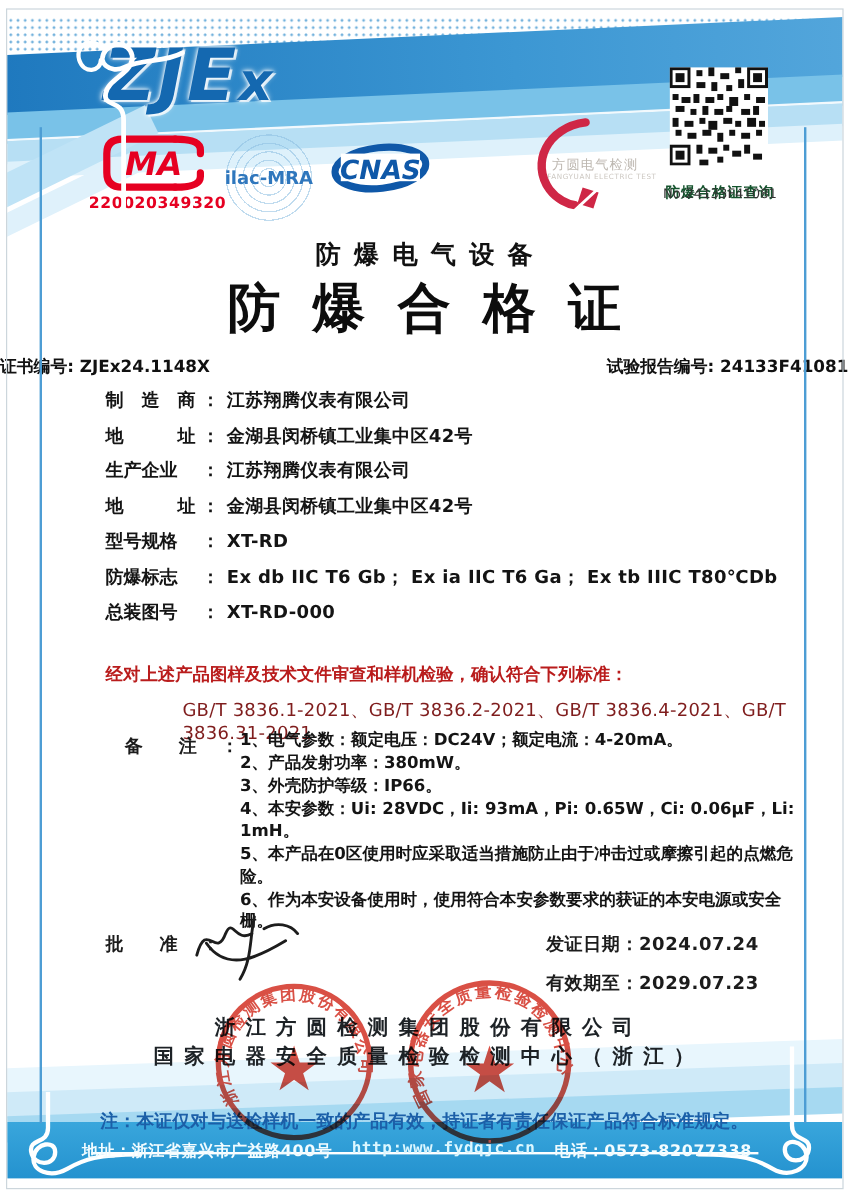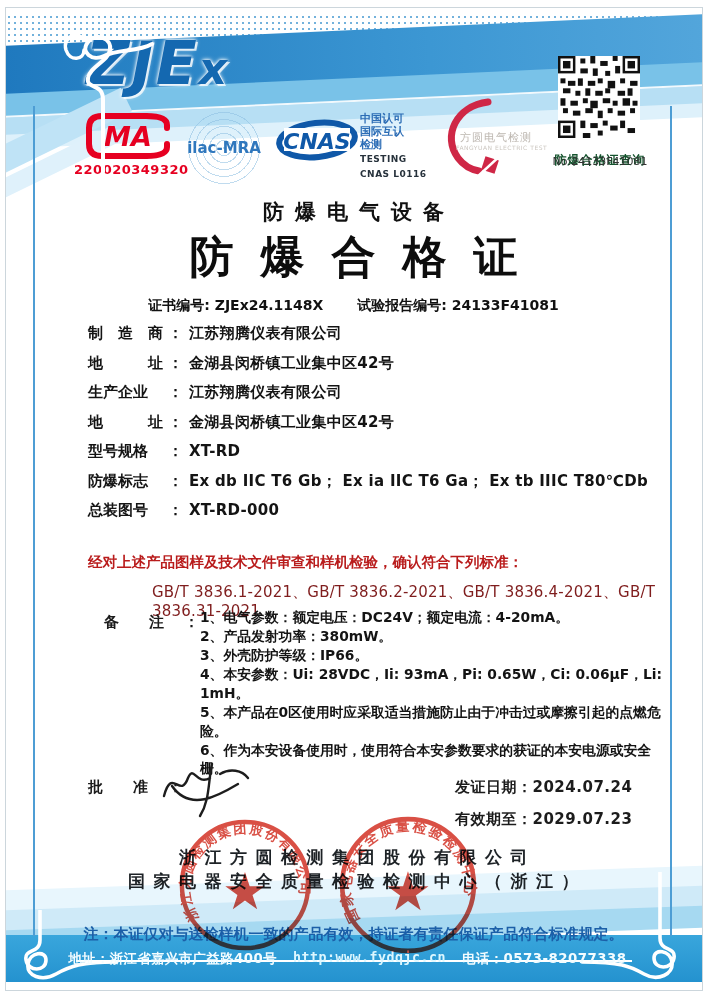--- a/index.html
+++ b/index.html
@@ -138,13 +138,6 @@
     <rect x="8" y="16" width="66" height="23" fill="#ffffff"></rect>
     <text x="41" y="37" text-anchor="middle" font-size="22" font-weight="900" font-style="italic" fill="#0f58a8">CNAS</text>
   </svg>
-  <div class="cnas-side">
-    <div class="cn">中国认可</div>
-    <div class="cn">国际互认</div>
-    <div class="cn">检测</div>
-    <div class="en">TESTING</div>
-    <div class="en">CNAS L0116</div>
-  </div>
 
   <div class="logo-fy">
     <svg width="105" height="90" viewBox="0 0 105 90">

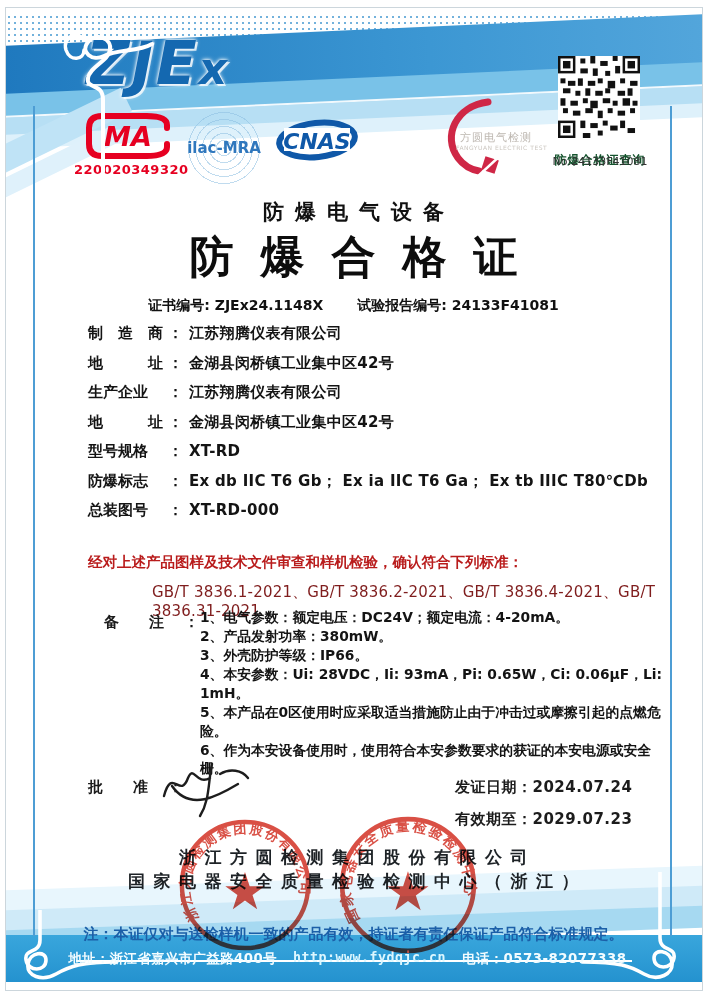--- a/index.html
+++ b/index.html
@@ -52,7 +52,7 @@
   
   .t-category{position:absolute;left:0;right:0;top:198px;text-align:center;font-size:21px;font-weight:900;letter-spacing:11px;padding-left:11px;color:#111;}
   .t-main{position:absolute;left:0;right:0;top:228px;text-align:center;font-size:44px;font-weight:900;letter-spacing:27px;padding-left:27px;color:#0d0d0d;}
-  .t-nums{position:absolute;left:0;right:0;top:297px;display:flex;justify-content:center;gap:34px;font-size:14px;font-weight:700;color:#111;}
+  .t-nums{position:absolute;left:0;right:0;top:297px;display:flex;justify-content:space-between;gap:34px;font-size:14px;font-weight:700;color:#111;}
 
   
   .fields{position:absolute;left:0;top:324px;width:100%;}

